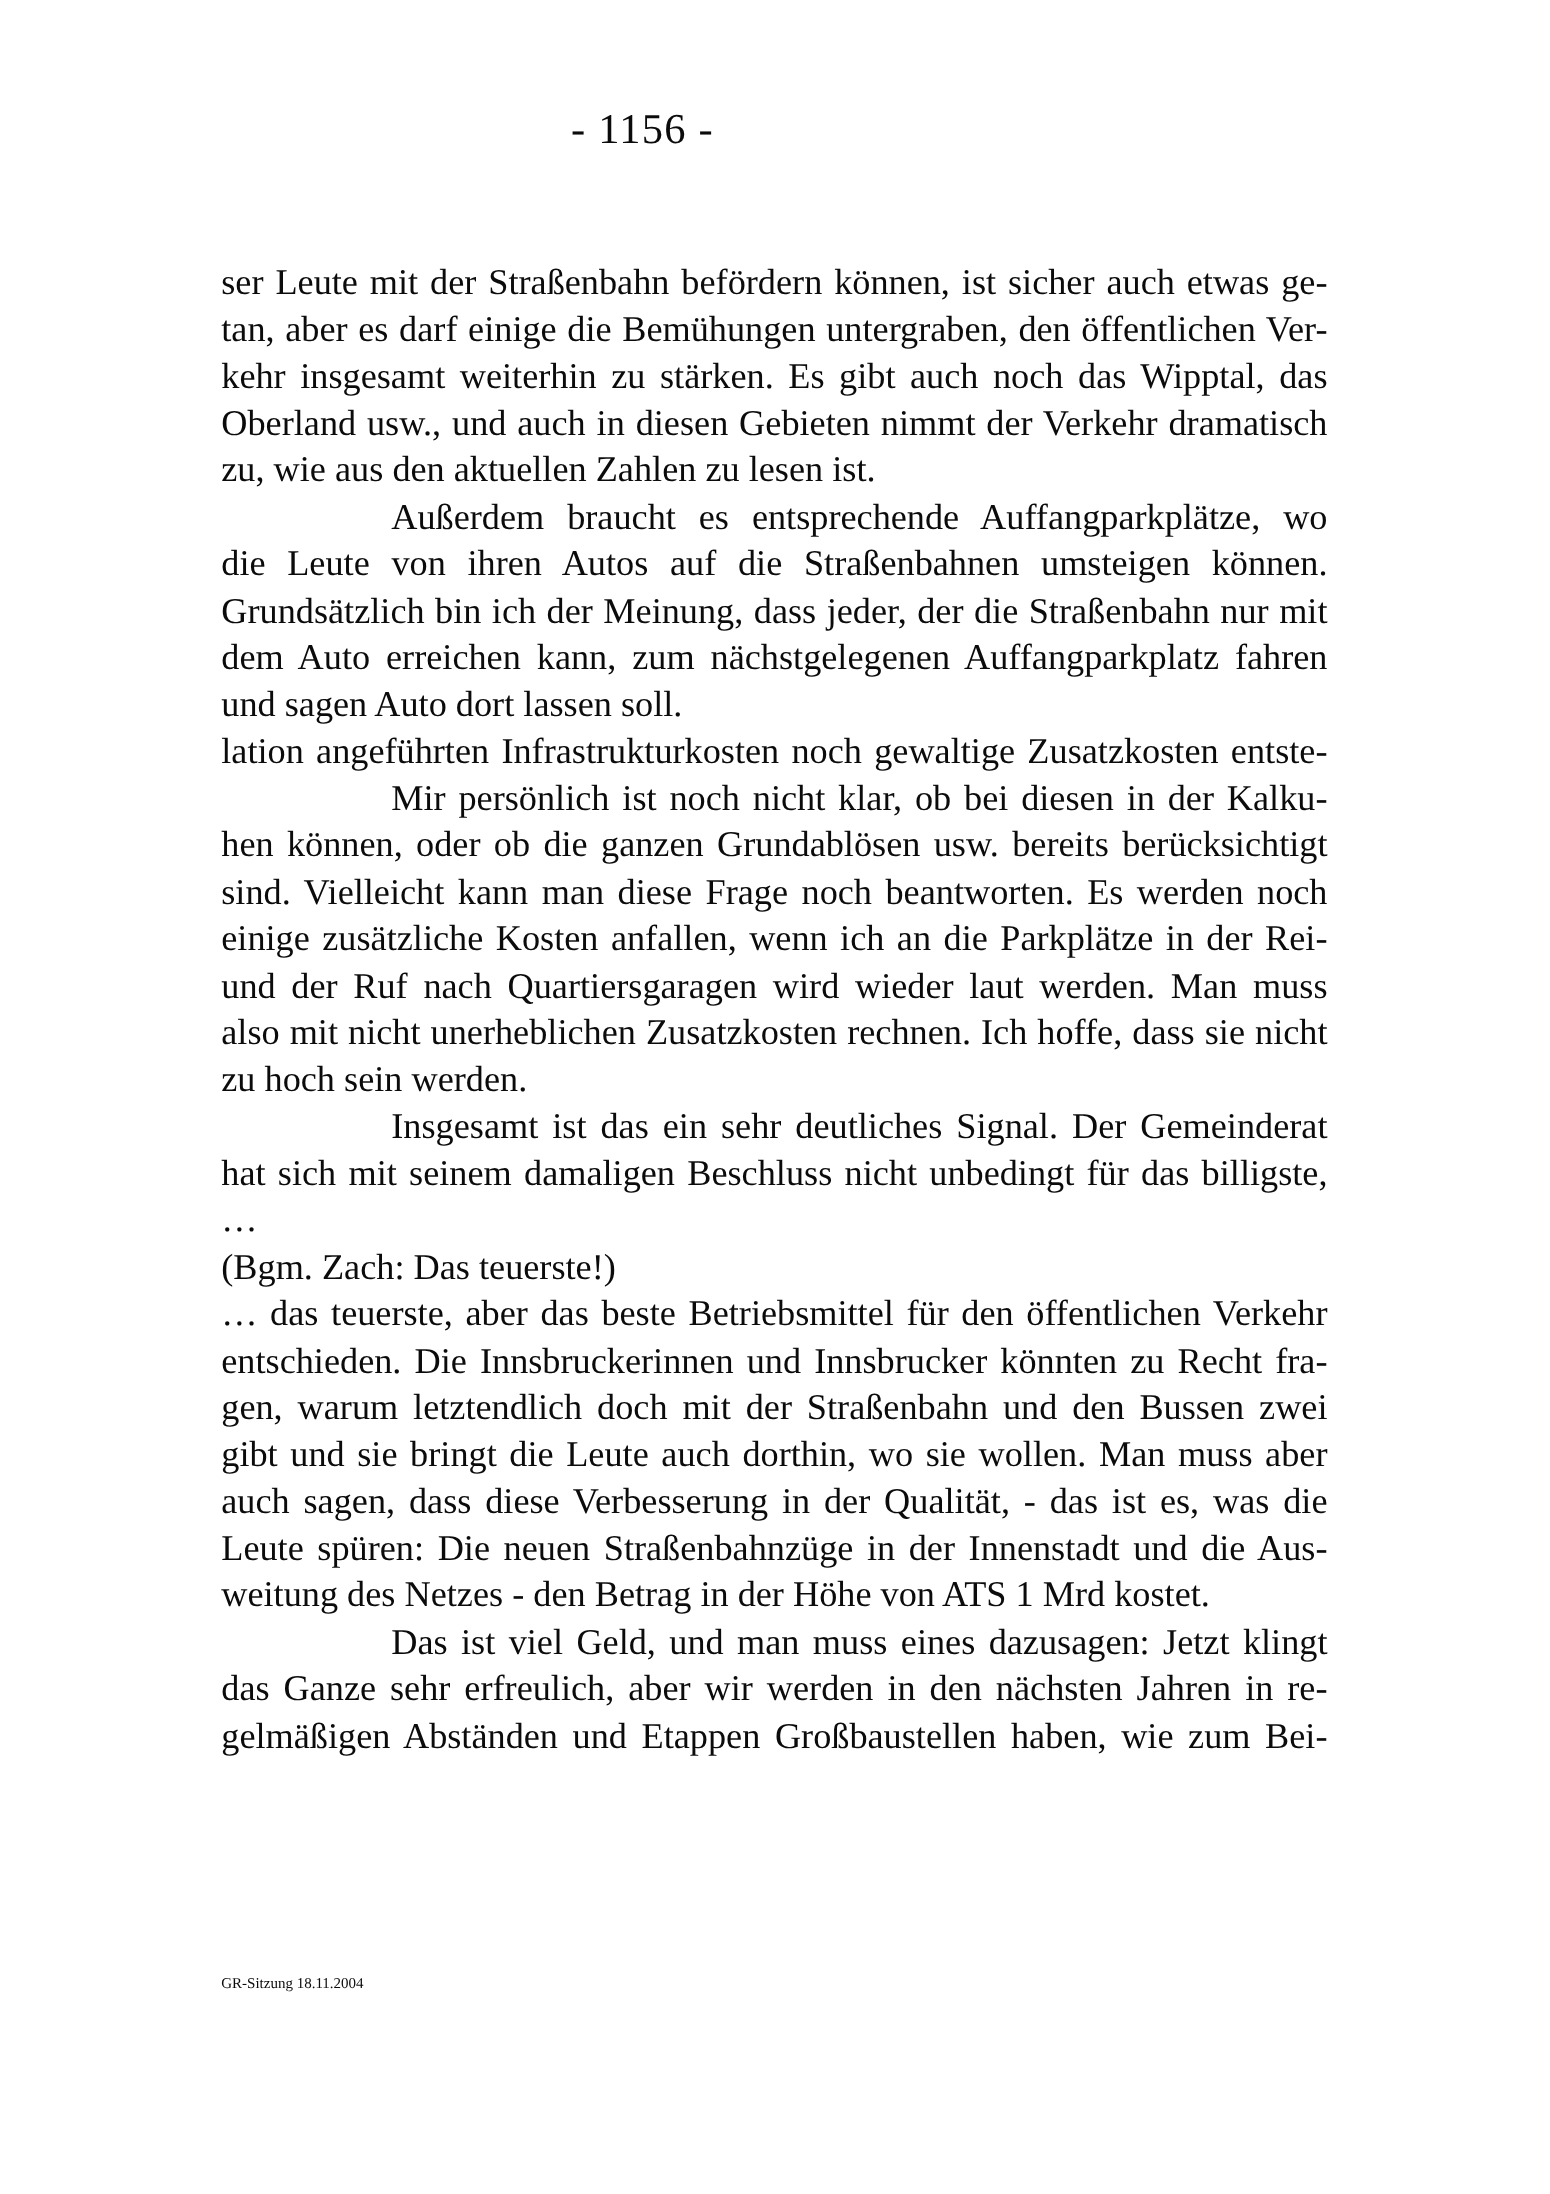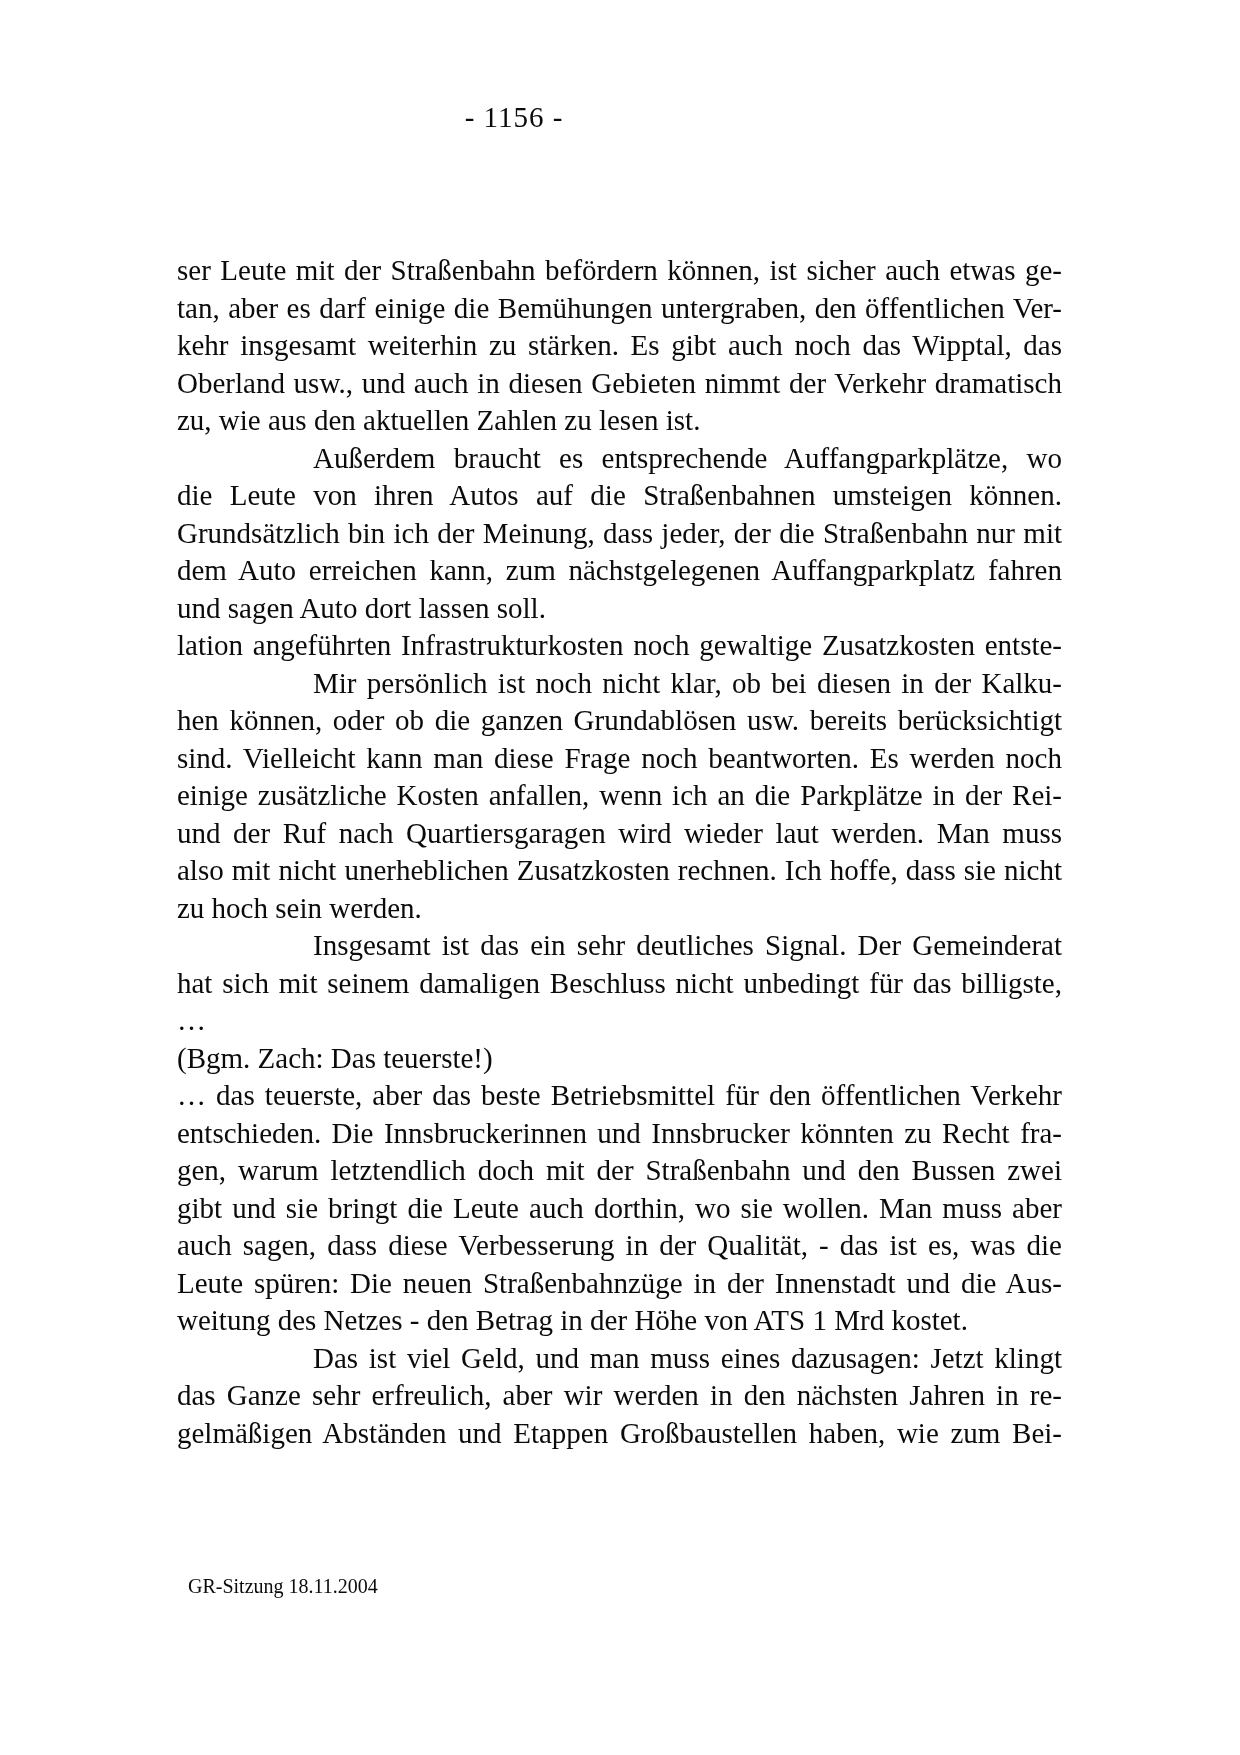--- a/index.html
+++ b/index.html
@@ -18,11 +18,11 @@
   }
   .page-number {
     position: absolute;
-    top: 103px;
+    top: 89px;
     left: 0;
     width: 1028px;
     text-align: center;
-    font-size: 29px;
+    font-size: 34px;
     line-height: 29px;
     letter-spacing: 1px;
   }

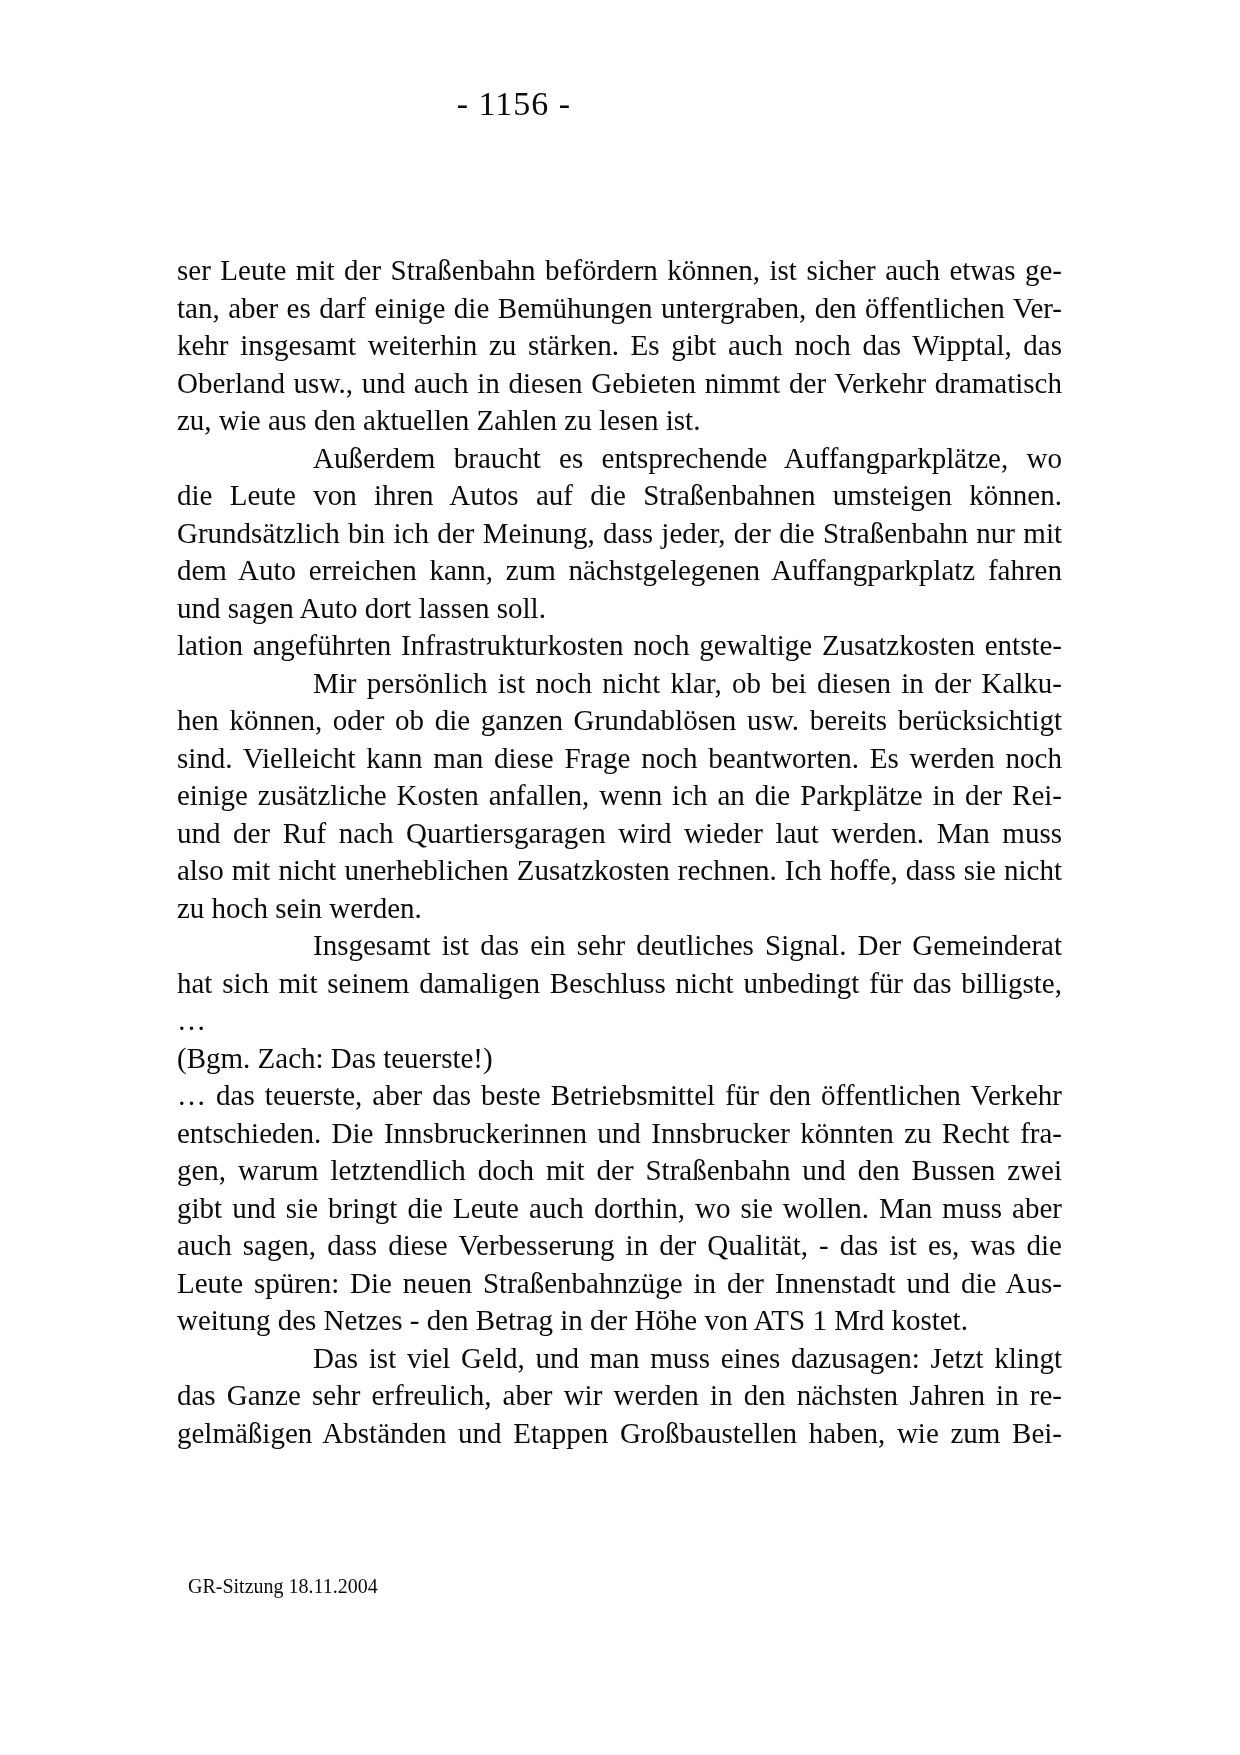--- a/index.html
+++ b/index.html
@@ -32,7 +32,6 @@
     left: 177px;
     width: 885px;
     font-size: 29px;
-    margin-top: 44px;
   }
   .line {
     height: 37.5px;

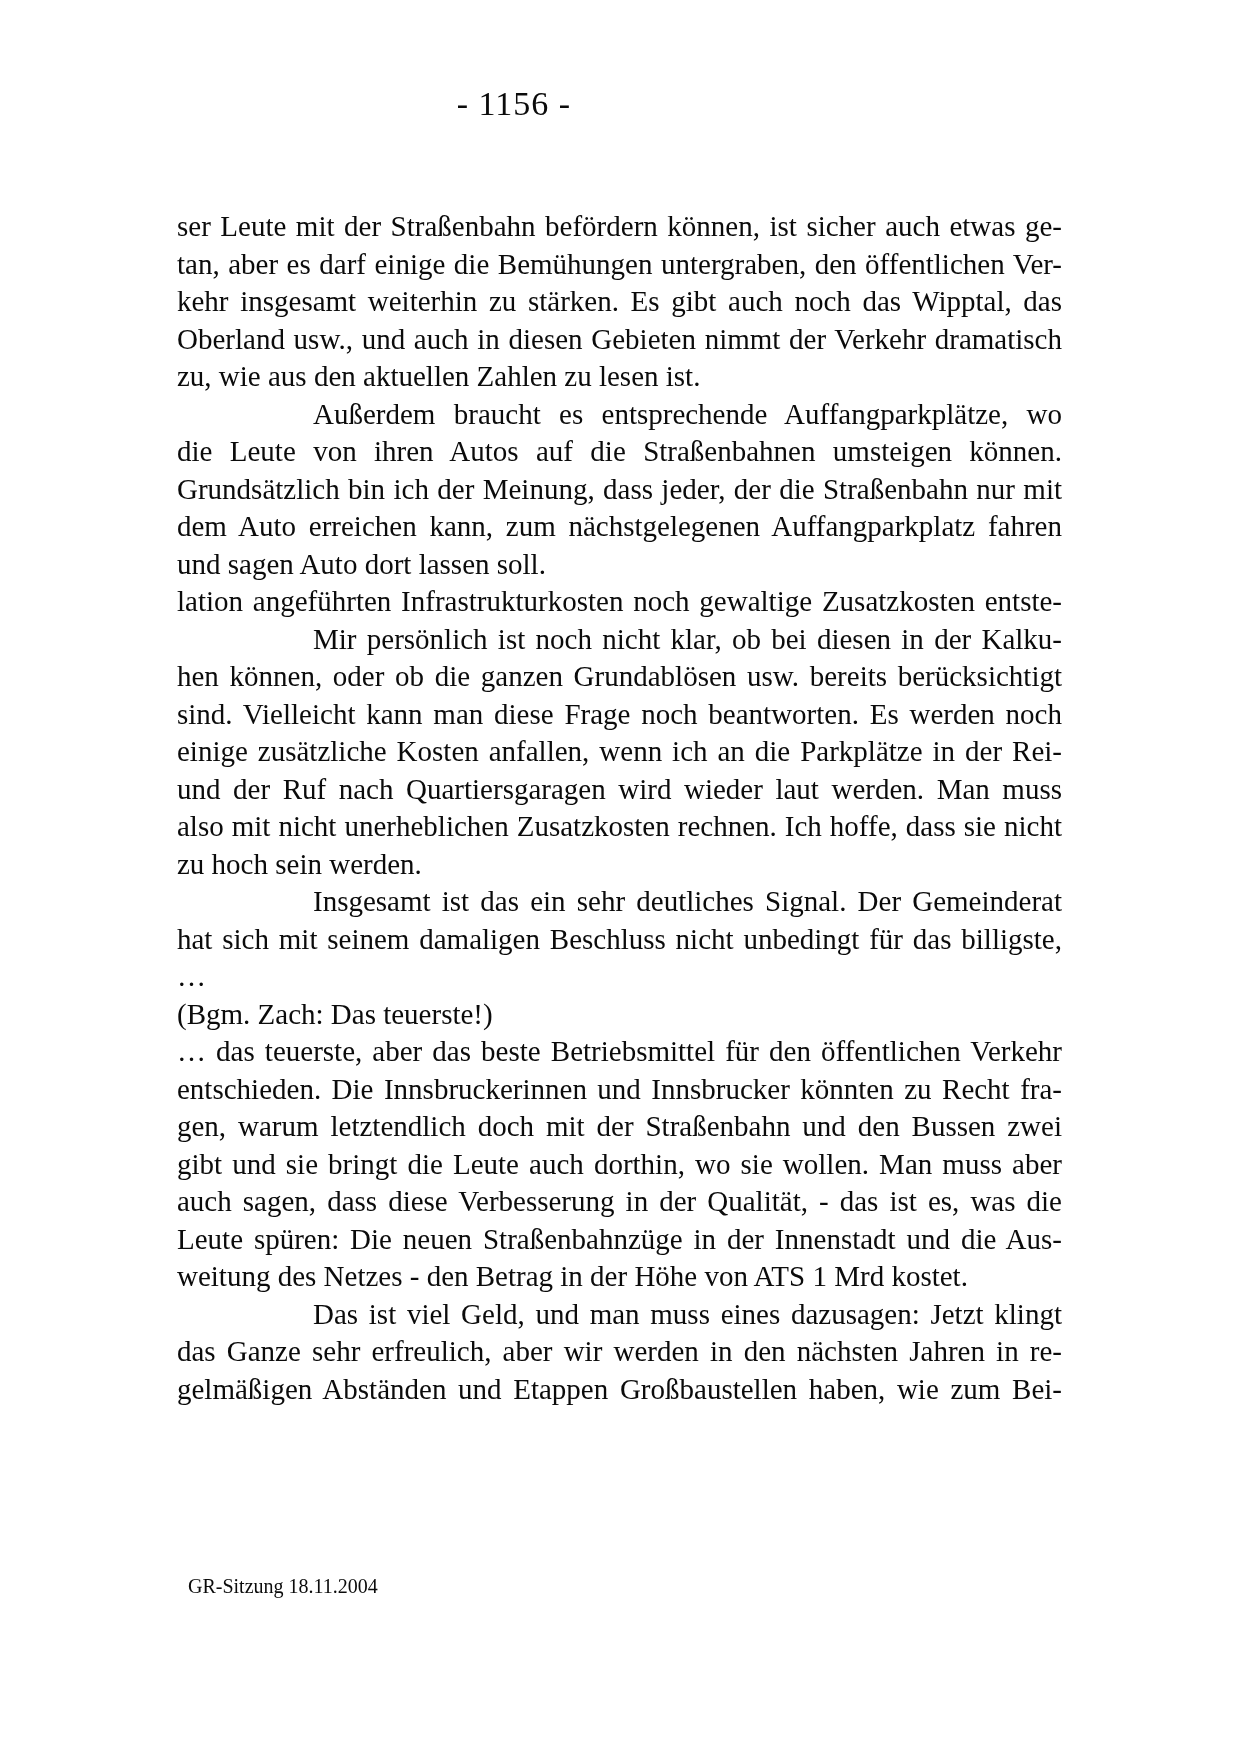--- a/index.html
+++ b/index.html
@@ -52,8 +52,8 @@
   .page-footer {
     position: absolute;
     top: 1577px;
-    left: 188px;
-    font-size: 20px;
+    left: 177px;
+    font-size: 12px;
     line-height: 18px;
   }
 </style>

